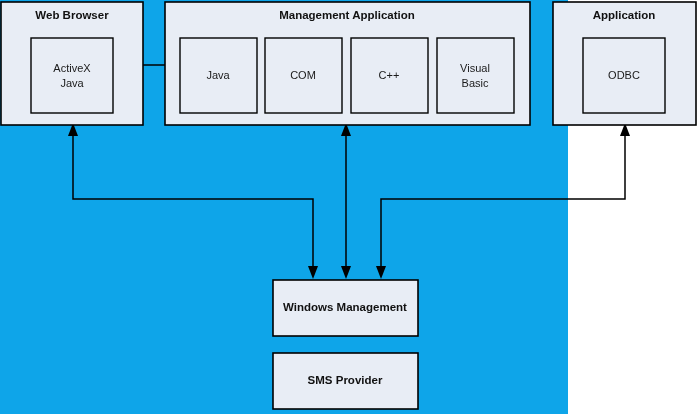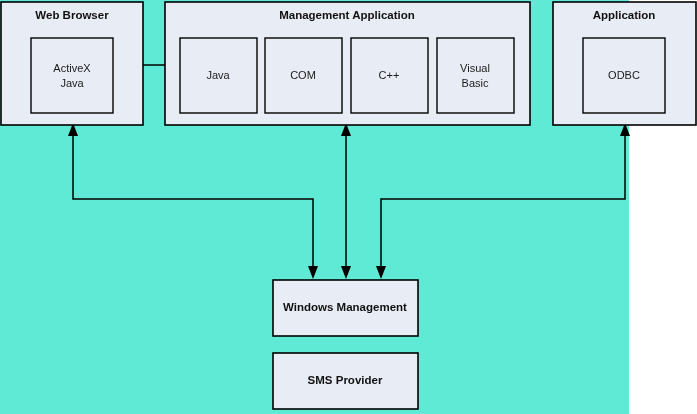--- a/index.html
+++ b/index.html
@@ -15,9 +15,9 @@
   }
   #diagram-root {
     position: relative;
-    width: 629px;
+    width: 568px;
     height: 414px;
-    background: #5eead4;
+    background: #0ea5e9;
   }
   svg.diagram-canvas {
     position: absolute;

